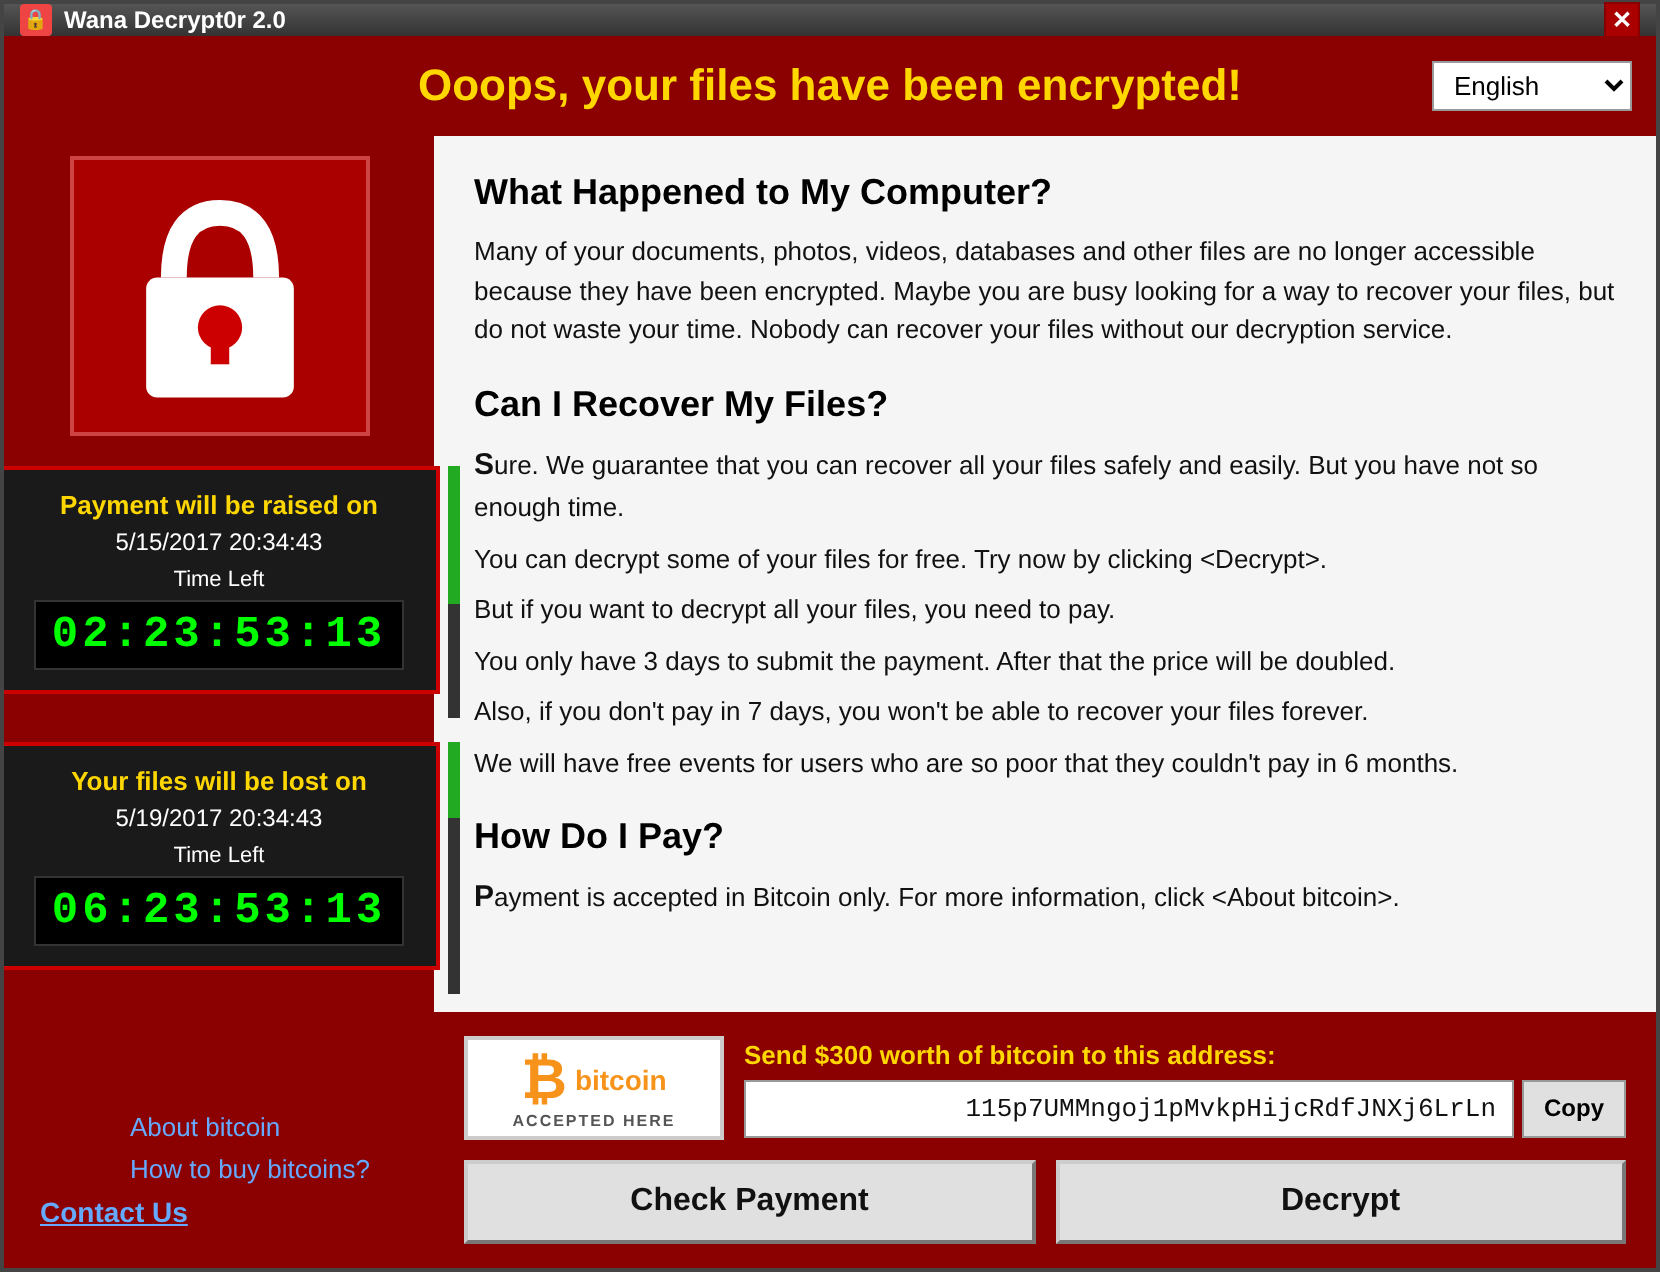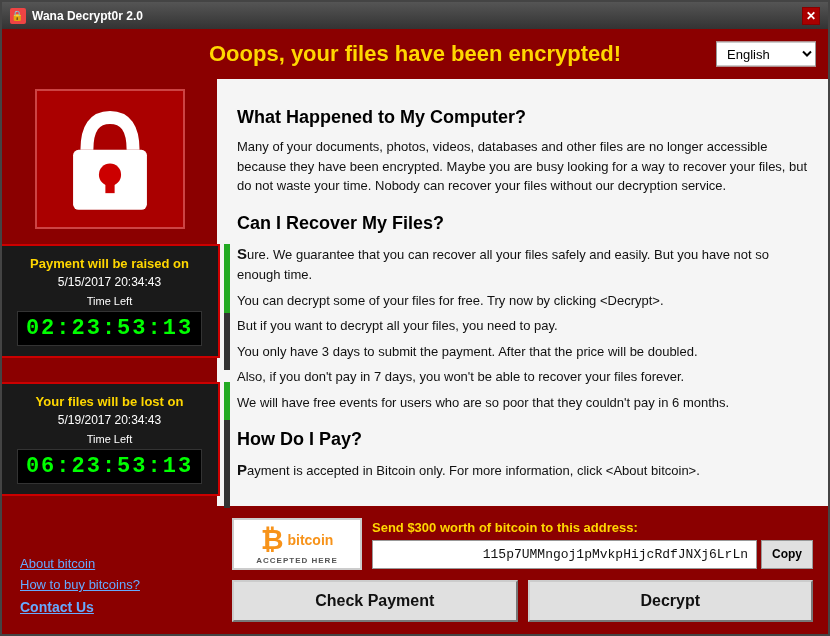--- a/index.html
+++ b/index.html
@@ -9,7 +9,7 @@
 
     .title-bar {
       background: linear-gradient(to bottom, #555, #333);
-      height: 27px;
+      height: 16px;
       display: flex;
       align-items: center;
       padding: 0 8px;

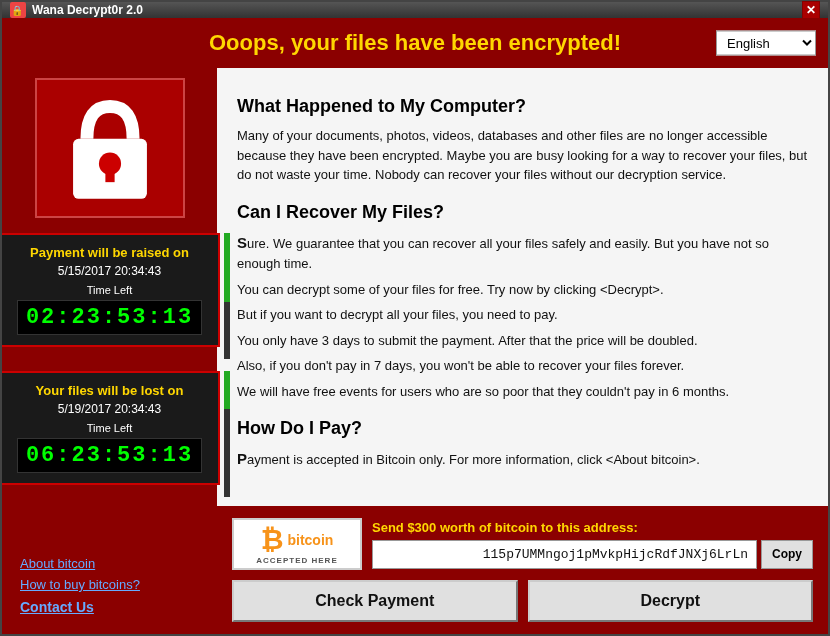--- a/index.html
+++ b/index.html
@@ -119,7 +119,7 @@
     }
 
     .content-area h2 { font-size: 18px; color: #000; margin-bottom: 6px; margin-top: 14px; }
-    .content-area h2:first-child { margin-top: 10px; }
+    .content-area h2:first-child { margin-top: 0; }
     .content-area p { margin-bottom: 6px; }
     .first-letter { font-weight: bold; font-size: 15px; }
 

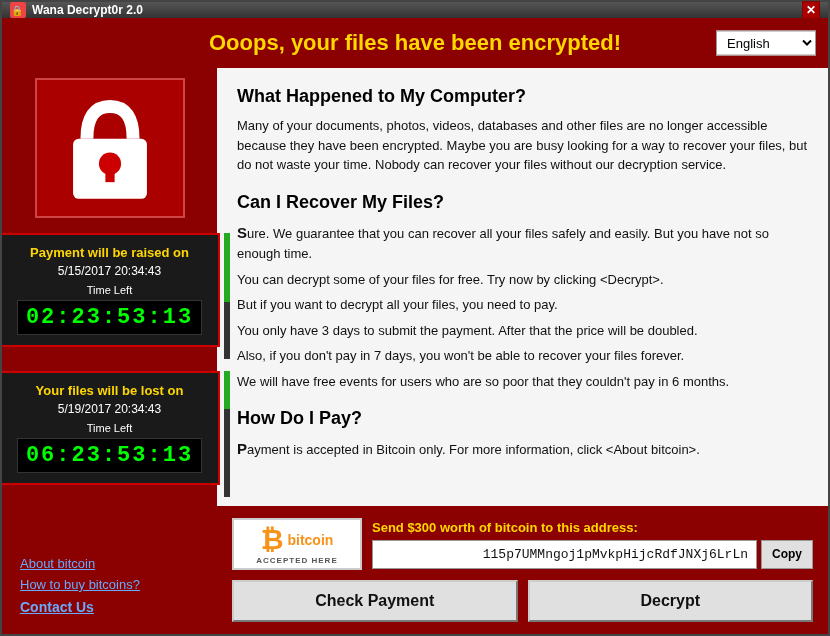--- a/index.html
+++ b/index.html
@@ -97,7 +97,7 @@
     .side-progress-fill { background: #22aa22; width: 100%; }
 
     .links-section { margin-top: auto; padding: 8px; width: 100%; }
-    .link-item { color: #6af; font-size: 13px; text-decoration: underline; cursor: pointer; margin-bottom: 6px; display: block; }
+    .link-item { color: #6af; font-size: 13px; cursor: pointer; margin-bottom: 6px; display: block; margin-left: 45px; }
     .contact-link { color: #6af; font-size: 14px; font-weight: bold; text-decoration: underline; cursor: pointer; }
 
     .right-panel {

